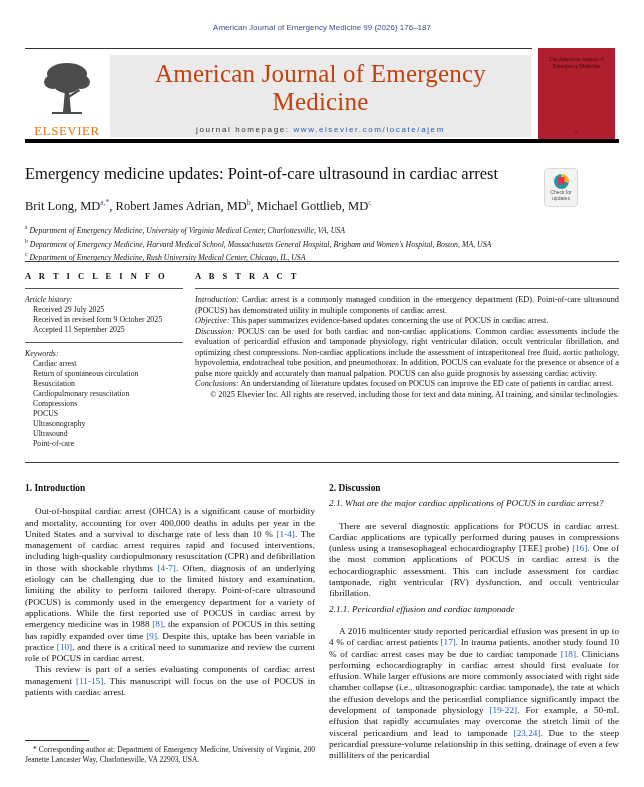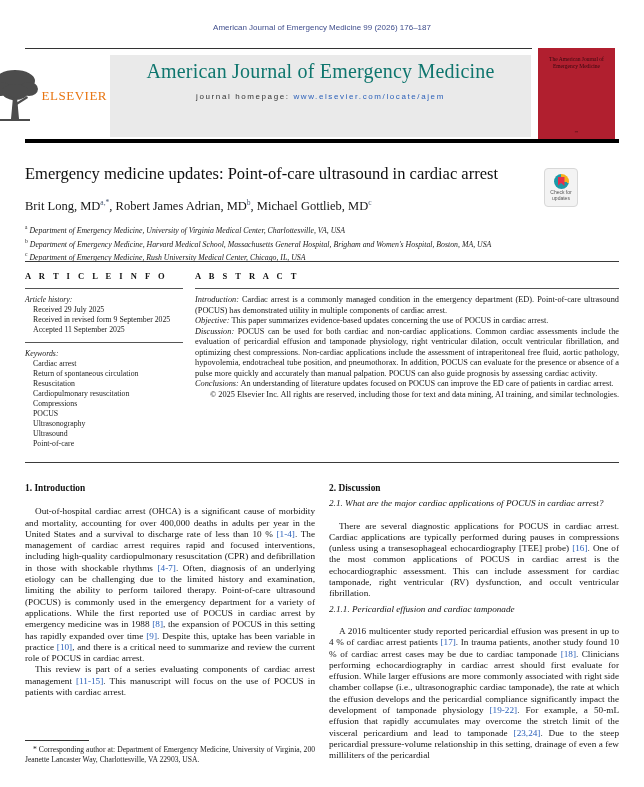--- a/index.html
+++ b/index.html
@@ -33,7 +33,7 @@
     background:#eaeaea; text-align:center;
   }
   .contents-line { margin-top:9px; font-family:"Liberation Sans", sans-serif; font-size:8px; color:#333; }
-  .journal-title { margin-top:5px; font-size:20px; color:#0f766e; letter-spacing:0.2px; }
+  .journal-title { margin-top:5px; font-size:25px; color:#c2410c; letter-spacing:0.2px; }
   .homepage-line { margin-top:9px; font-family:"Liberation Sans", sans-serif; font-size:8px; letter-spacing:1.6px; color:#333; }
   .link { color:#2a5fb8; }
   a.link { text-decoration:none; }

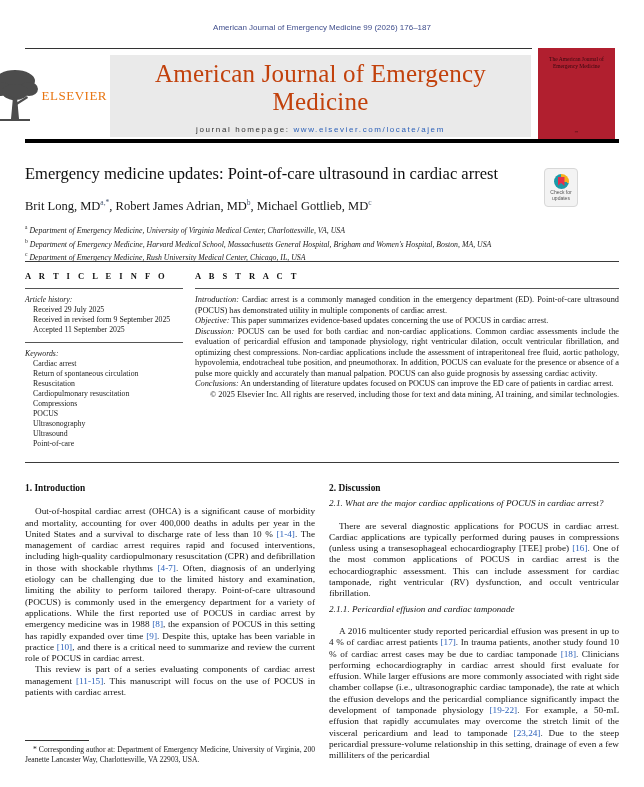--- a/index.html
+++ b/index.html
@@ -20,7 +20,7 @@
   .rule-thin-top { position:absolute; left:25px; top:48px; width:507px; height:1px; background:#333; }
   .elsevier-logo {
     position:absolute; left:27px; top:54px; width:80px; height:84px;
-    display:flex; align-items:center; justify-content:flex-end;
+    display:flex; flex-direction:column; align-items:center; justify-content:flex-end;
     background:#fff;
   }
   .elsevier-logo .tree { flex:1; display:flex; align-items:center; justify-content:center; }

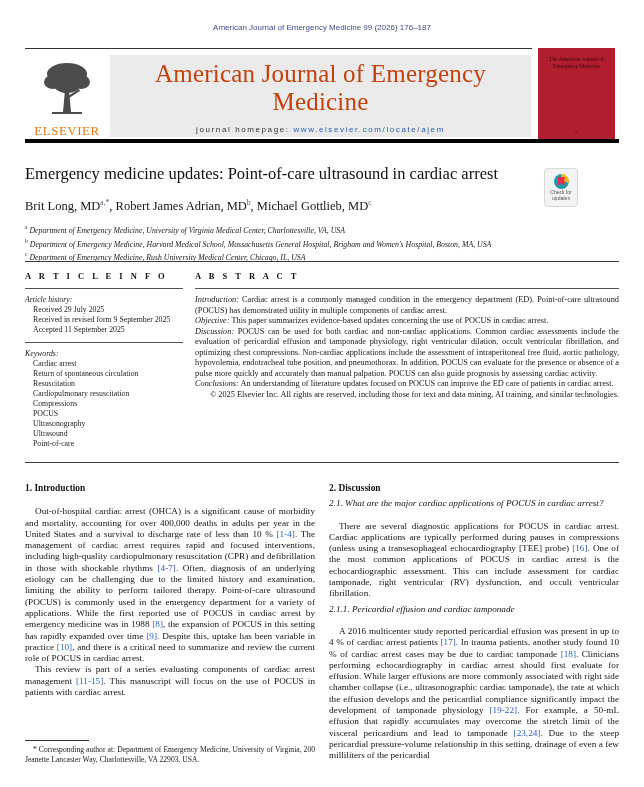--- a/index.html
+++ b/index.html
@@ -174,7 +174,7 @@
     <div class="info-group">
       <div class="lbl">Article history:</div>
       <div class="item">Received 29 July 2025</div>
-      <div class="item">Received in revised form 9 September 2025</div>
+      <div class="item">Received in revised form 9 October 2025</div>
       <div class="item">Accepted 11 September 2025</div>
     </div>
     <div class="mini-rule"></div>

